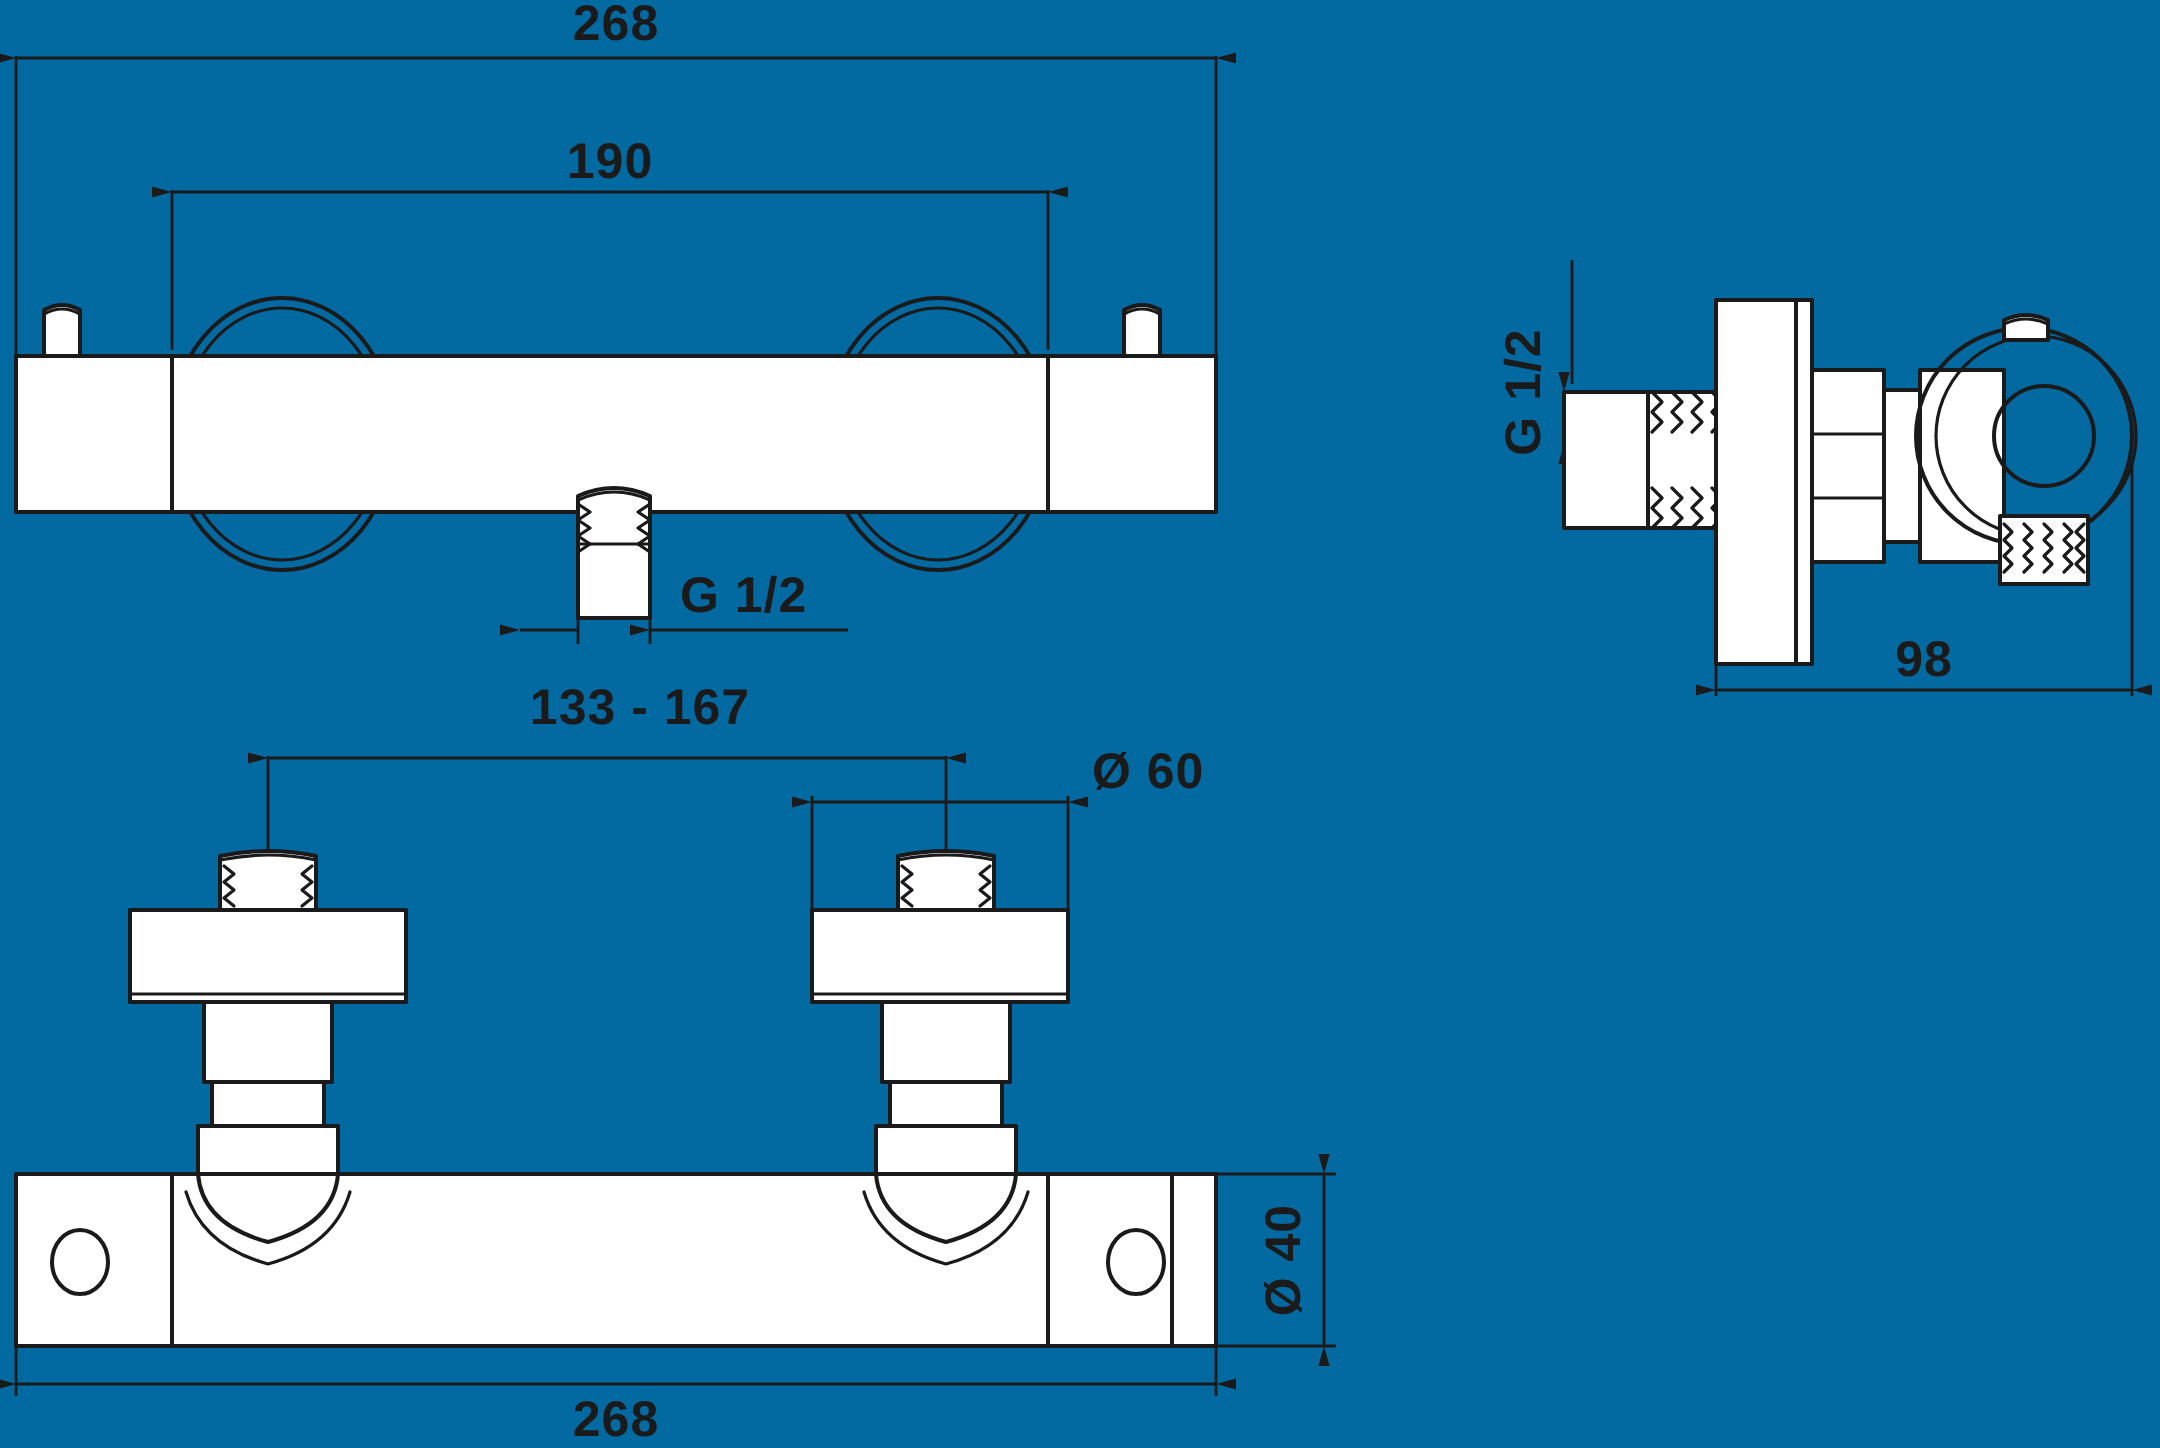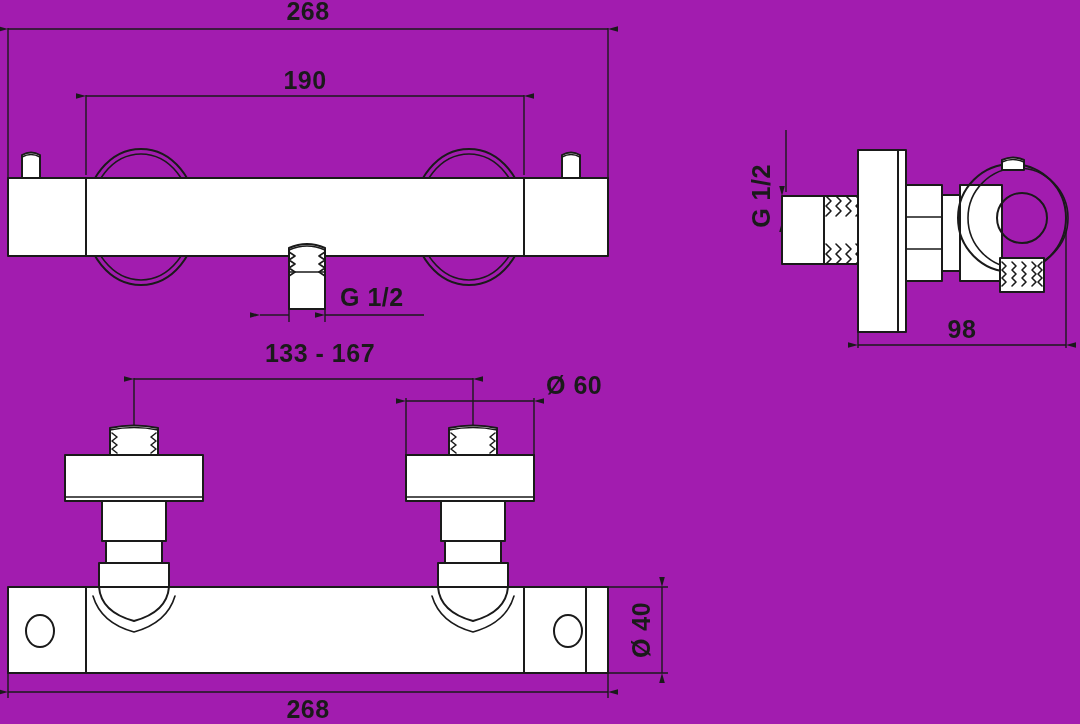--- a/index.html
+++ b/index.html
@@ -14,7 +14,7 @@
     position: relative;
     width: 1080px;
     height: 724px;
-    background: #a21caf;
+    background: #0369a1;
     overflow: hidden;
   }
   svg#tech-drawing {

